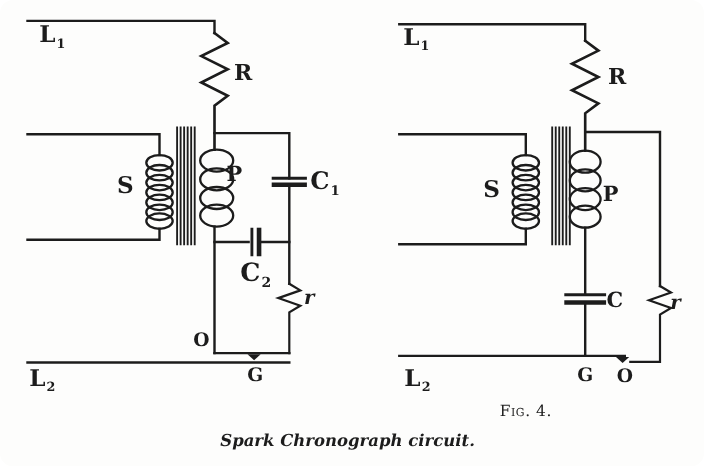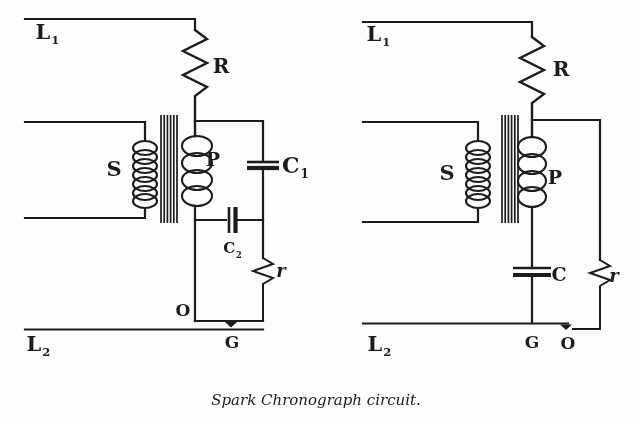--- a/index.html
+++ b/index.html
@@ -5,7 +5,7 @@
   :root { --bg:#fdfdfc; --ink:#1c1c1c; }
   html,body { margin:0; padding:0; }
   body { font-family:"DejaVu Serif","Liberation Serif",serif; }
-  .page { position:relative; width:640px; height:424px; background:var(--bg); overflow:hidden; }
+  .page { position:relative; width:640px; height:424px; background:var(--bg); overflow:hidden;border-radius:12px; }
   svg { position:absolute; left:0; top:0; }
   .w  { fill:none; stroke:var(--ink); stroke-width:2.2; stroke-linecap:square; stroke-linejoin:miter; }
   .wz { fill:none; stroke:var(--ink); stroke-width:2.4; stroke-linecap:square; stroke-linejoin:miter; }

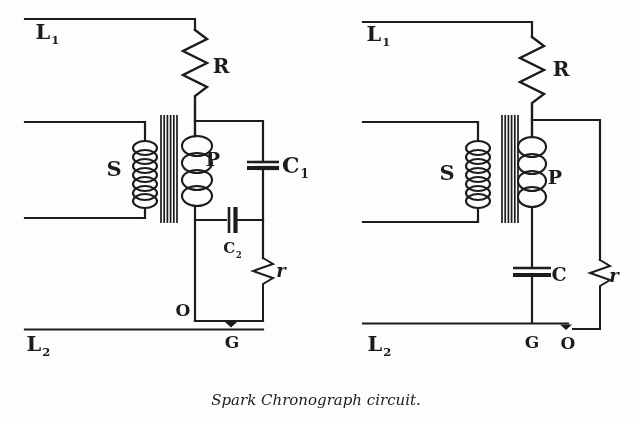--- a/index.html
+++ b/index.html
@@ -114,7 +114,7 @@
   <span class="lbl" style="left:114px;top:168px;font-size:21px">S</span>
   <span class="lbl" style="left:213px;top:159px;font-size:19px">P</span>
   <span class="lbl" style="left:295px;top:165px;font-size:22px"><span>C</span><span class="sub">1</span></span>
-  <span class="lbl" style="left:232px;top:248px;font-size:15px"><span>C</span><span class="sub">2</span></span>
+  <span class="lbl" style="left:232px;top:248px;font-size:23px"><span>C</span><span class="sub">2</span></span>
   <span class="lbl ital" style="left:281px;top:271px;font-size:18px">r</span>
   <span class="lbl" style="left:183px;top:310px;font-size:17px">O</span>
   <span class="lbl" style="left:232px;top:342px;font-size:17px">G</span>

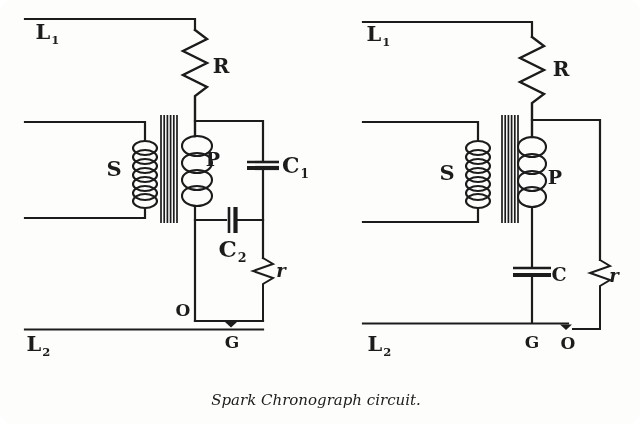--- a/index.html
+++ b/index.html
@@ -130,6 +130,7 @@
   <span class="lbl" style="left:568px;top:343px;font-size:17px">O</span>
   <span class="lbl" style="left:379px;top:343px;font-size:21px"><span>L</span><span class="sub">2</span></span>
 
+  <div class="figcap" style="left:418px;top:366px">Fig. 4.</div>
   <div class="maincap" style="left:166px;top:391px">Spark Chronograph circuit.</div>
 
 </div>

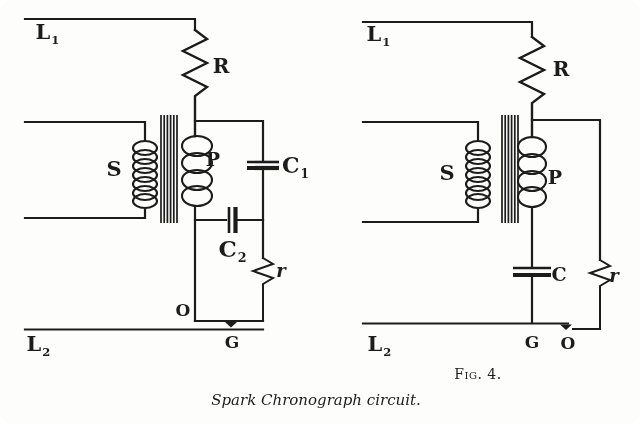--- a/index.html
+++ b/index.html
@@ -19,7 +19,7 @@
   .lbl .sub { font-size:55%; position:relative; top:5px; left:1px; font-weight:700; }
   .ital { font-style:italic; }
   .figcap { position:absolute; width:120px; text-align:center; font-variant:small-caps; font-size:14px; letter-spacing:0.5px; color:var(--ink); }
-  .maincap { position:absolute; width:300px; text-align:center; font-style:italic; font-weight:400; font-size:15px; color:var(--ink); }
+  .maincap { position:absolute; width:300px; text-align:center; font-style:italic; font-weight:700; font-size:15px; color:var(--ink); }
 </style>
 </head>
 <body>

